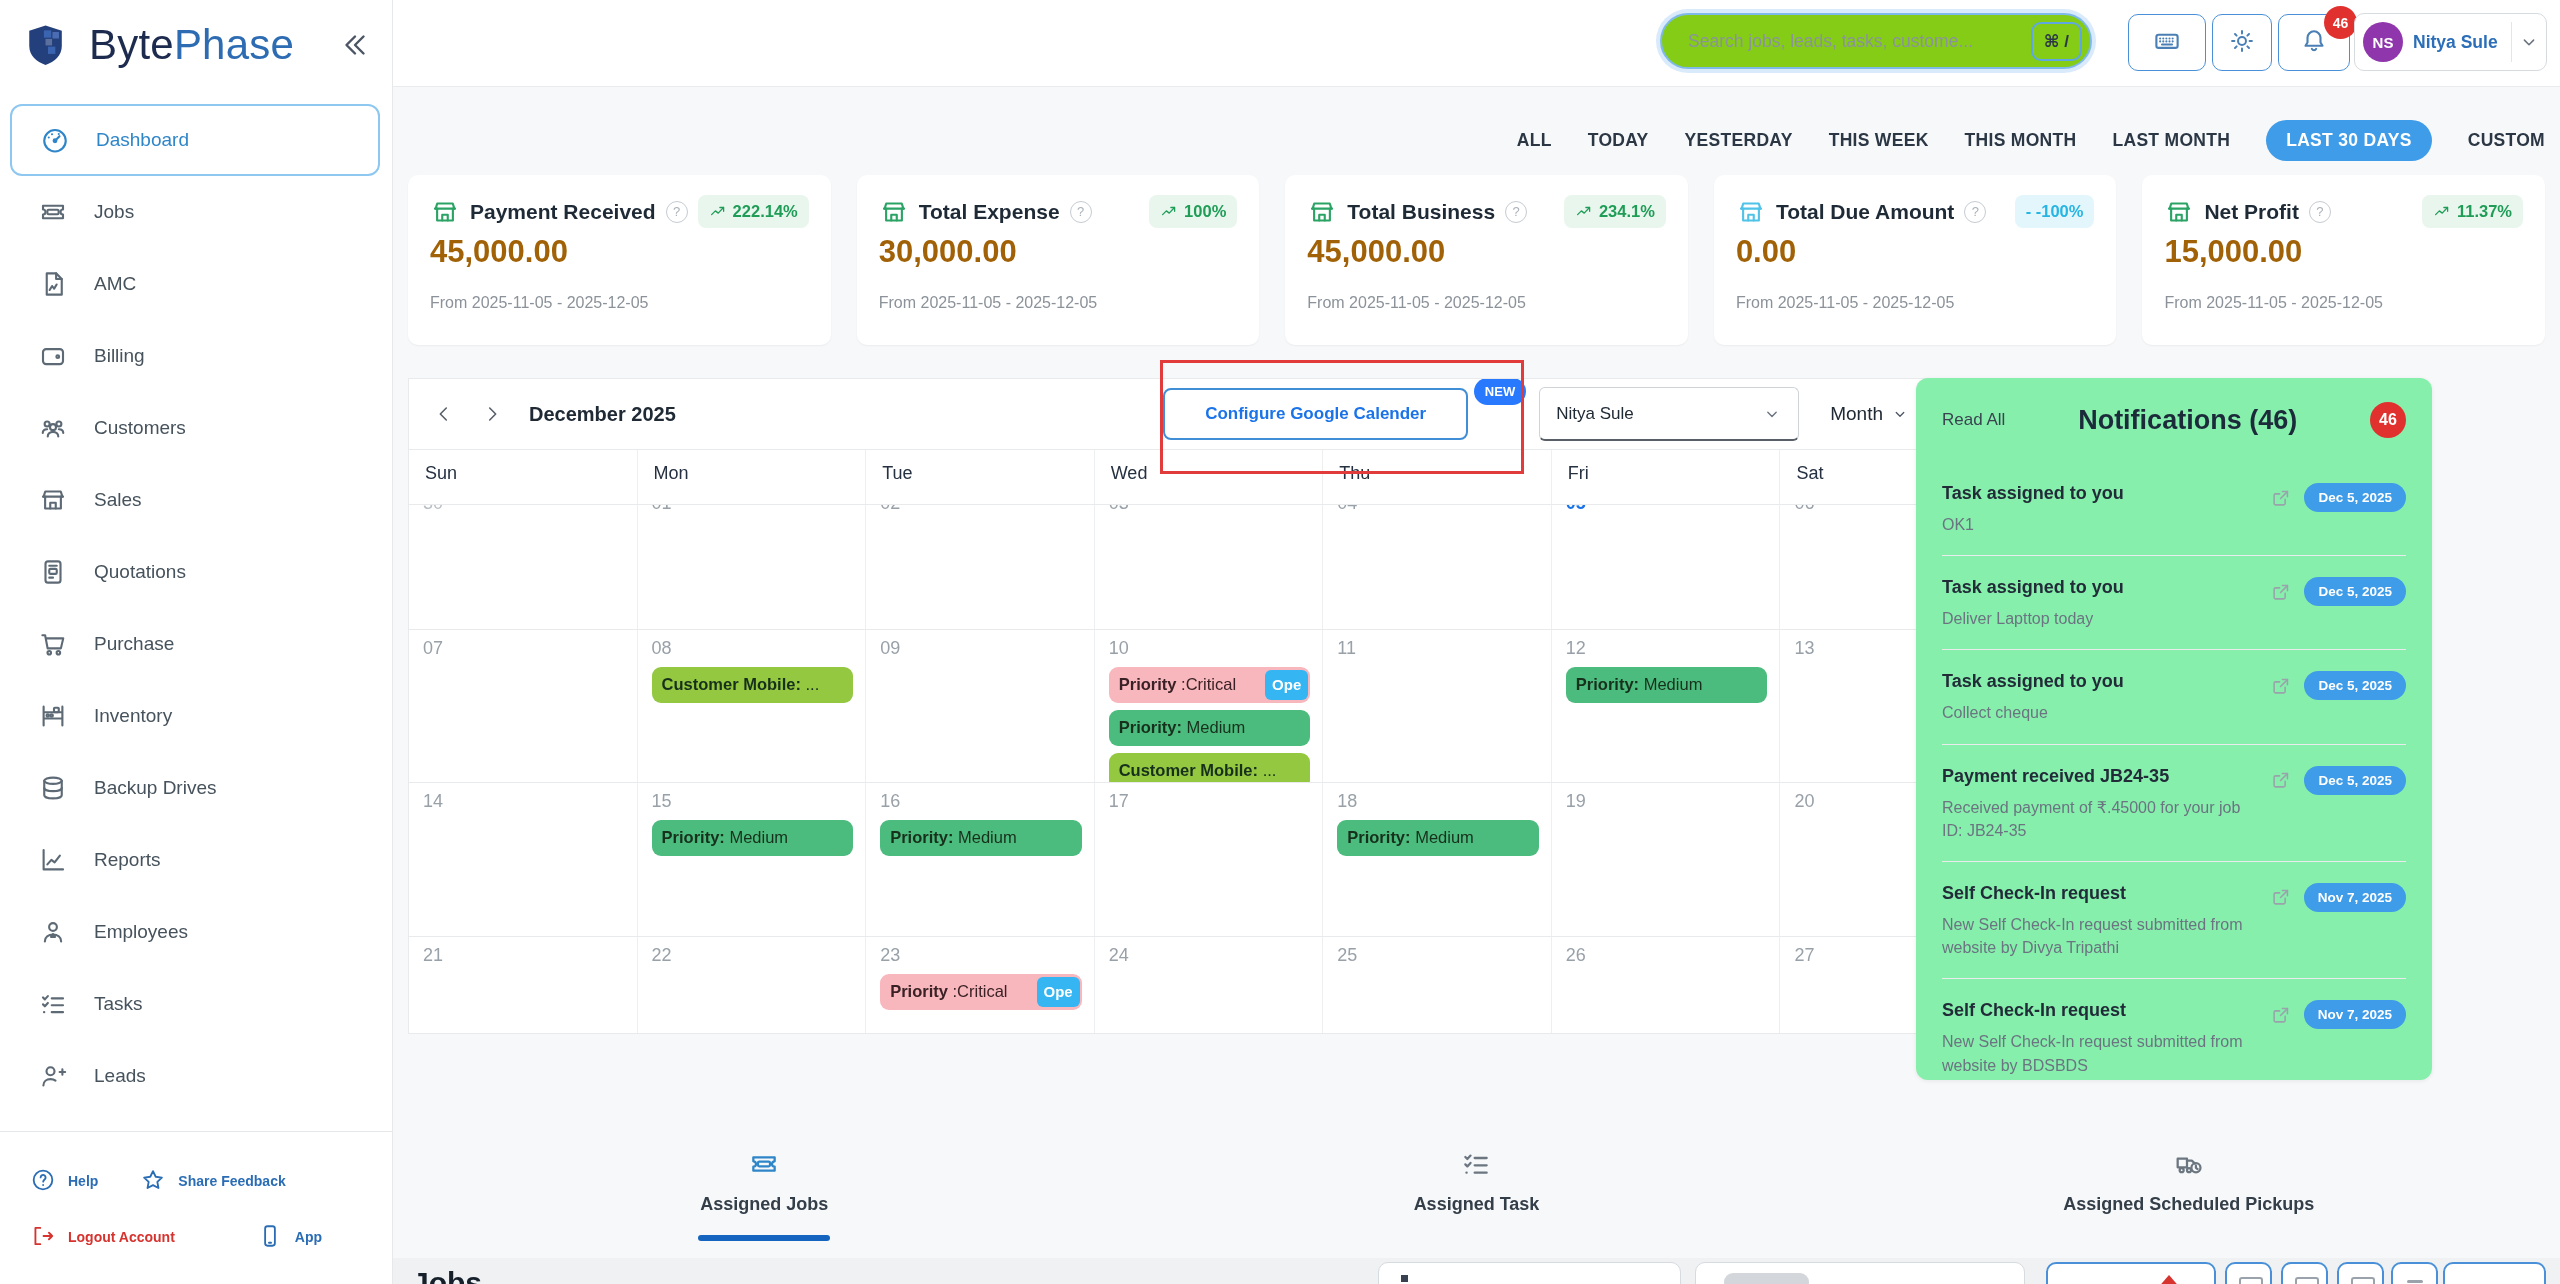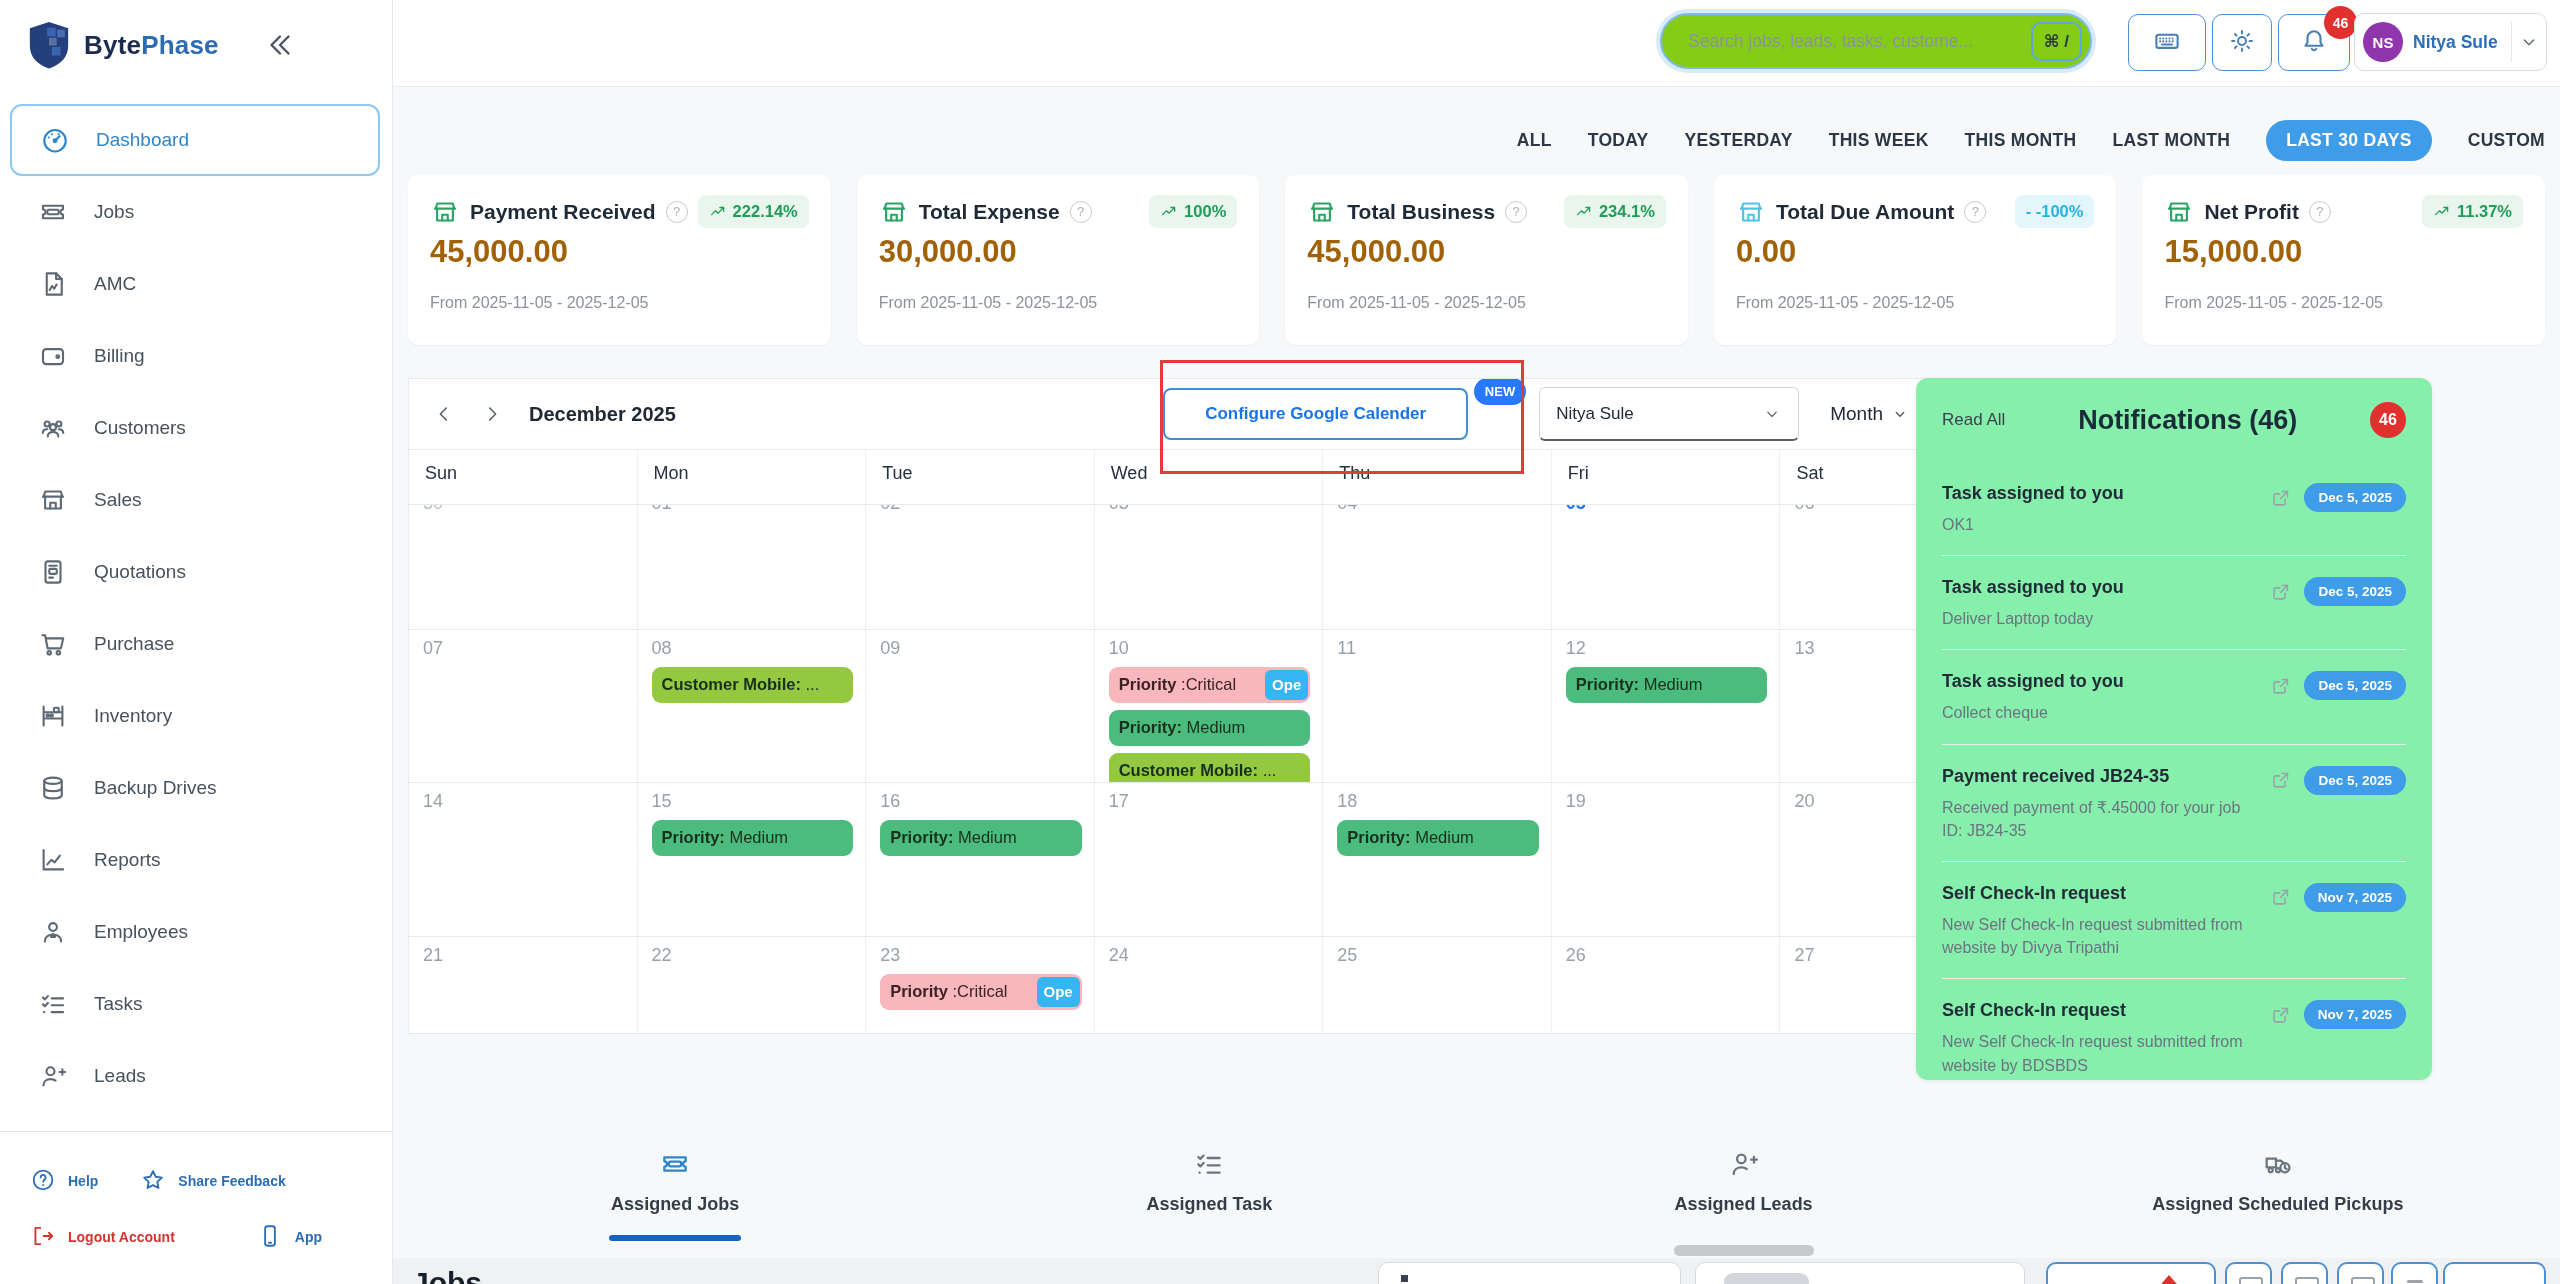--- a/index.html
+++ b/index.html
@@ -9,7 +9,7 @@
   .sidebar{position:absolute;left:0;top:0;width:392px;height:1284px;background:#fff;
            border-right:1px solid #e6e8ea;z-index:6;}
   .logo-row{display:flex;align-items:center;padding:20px 20px 0 26px;}
-  .brand{font-size:26px;font-weight:700;margin-left:12px;letter-spacing:.2px;}
+  .brand{font-size:42px;font-weight:400;margin-left:24px;letter-spacing:.2px;}
   .brand .b1{color:#1d2b4f;}
   .brand .b2{color:#2d6cb3;}
   .collapse{margin-left:44px;color:#4b5563;cursor:pointer;display:flex;}

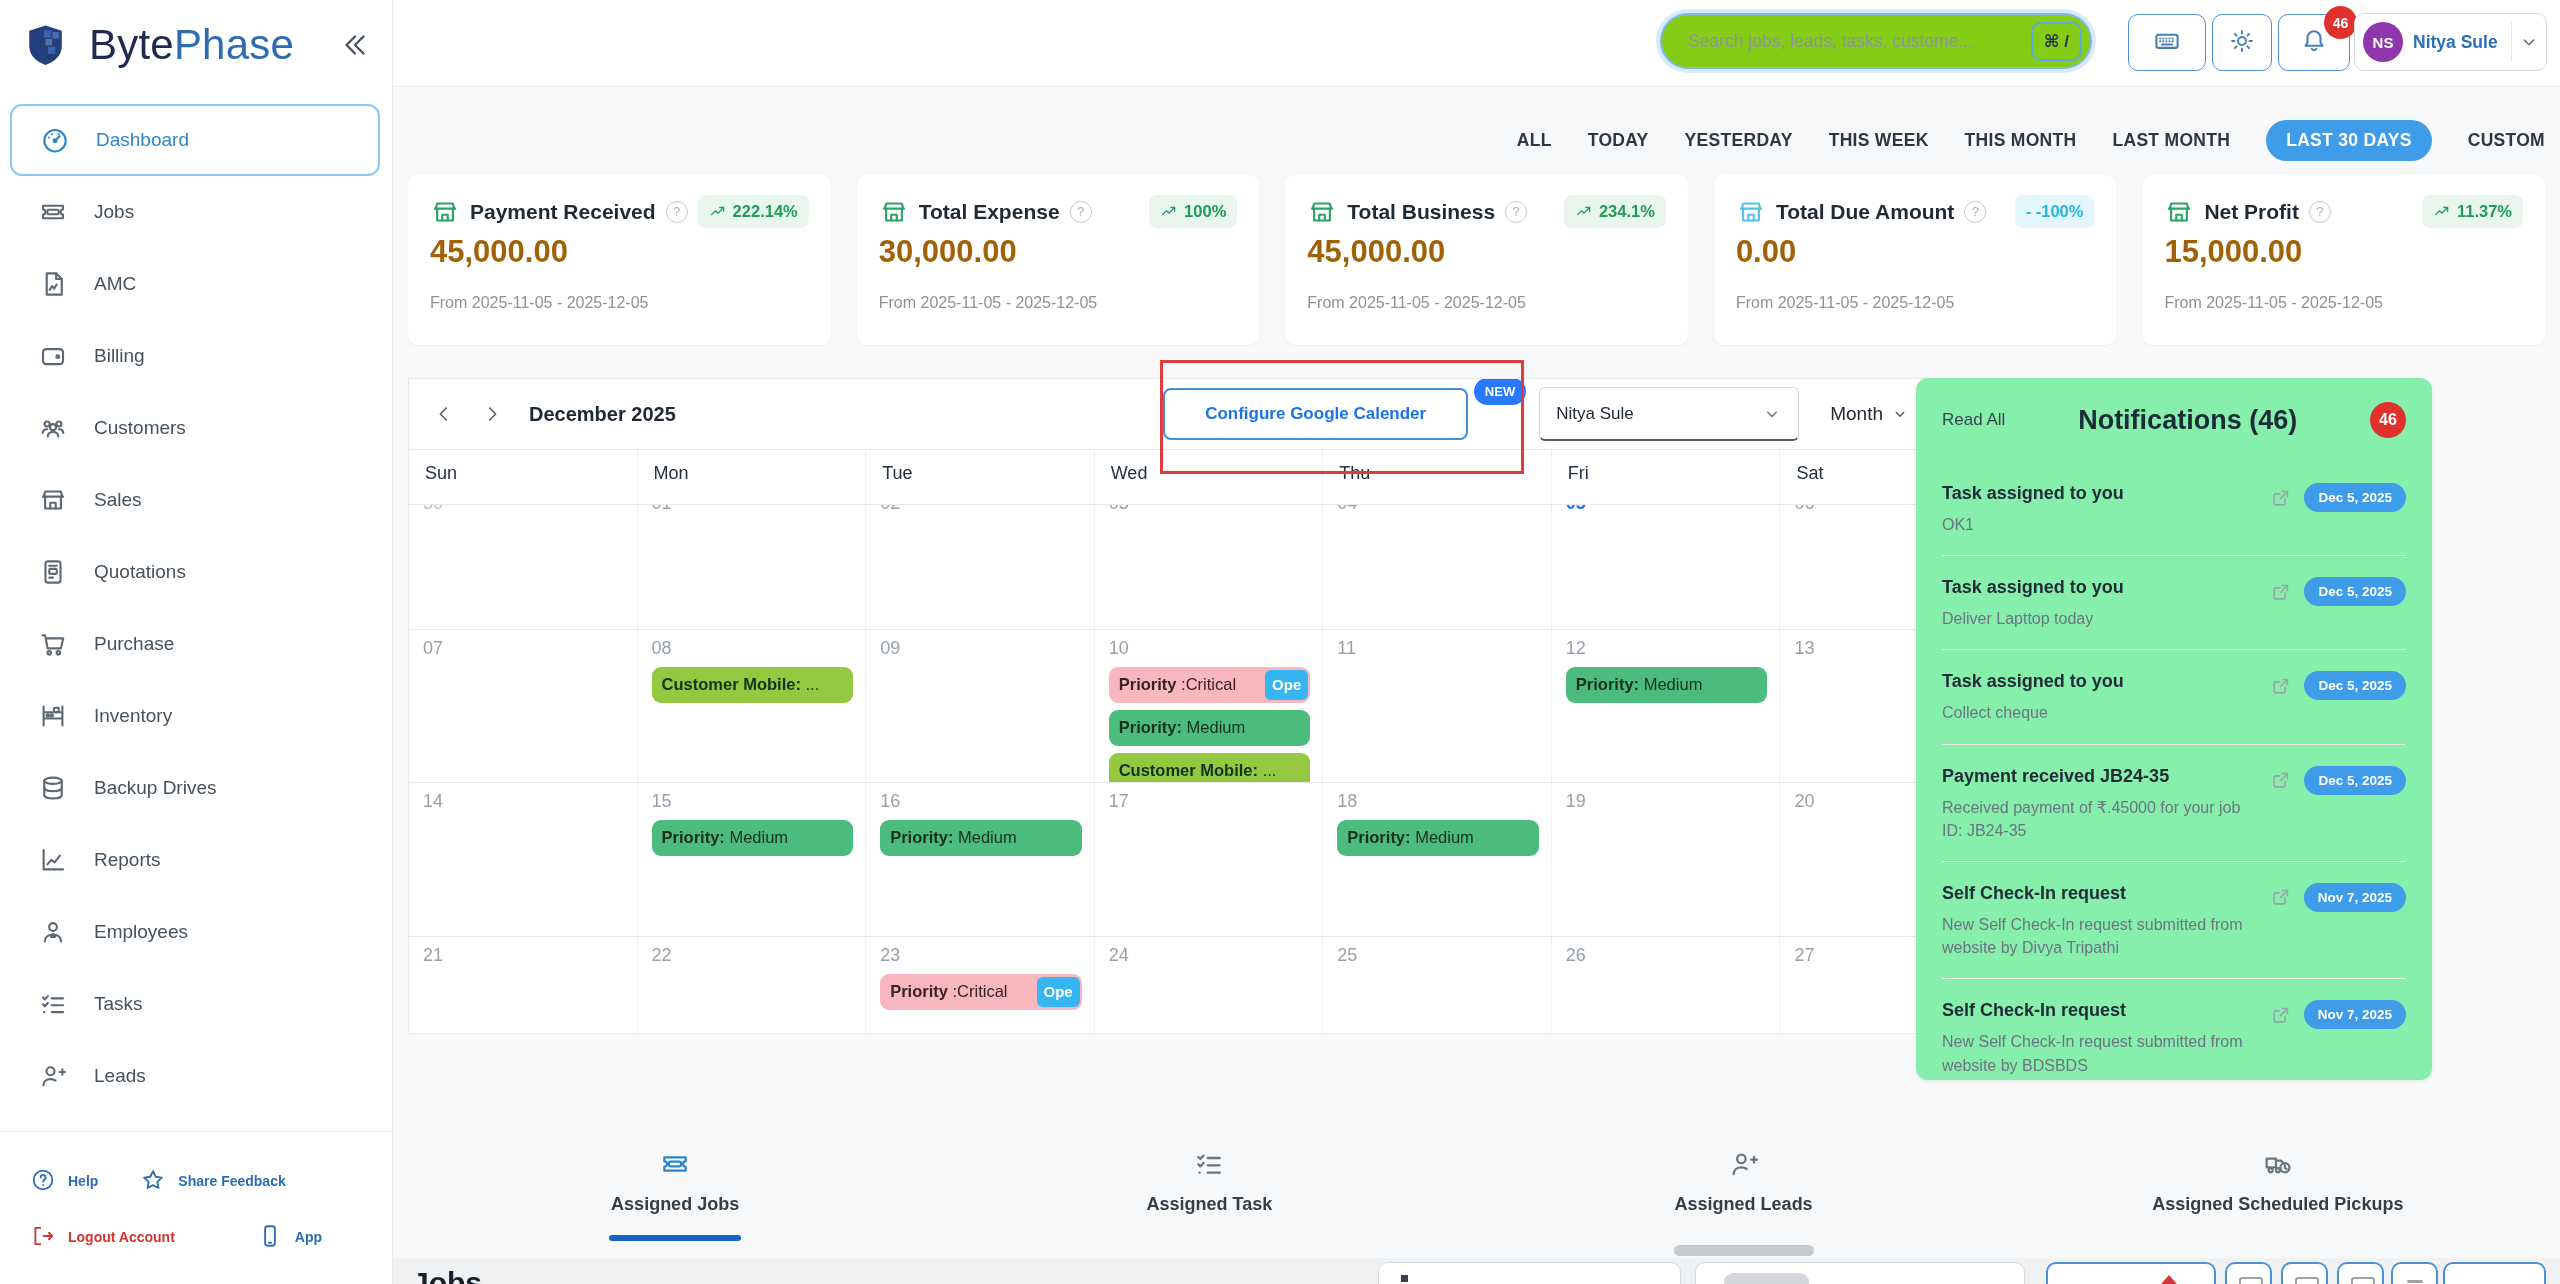--- a/index.html
+++ b/index.html
@@ -794,15 +794,6 @@
     </div>
     <div class="btab">
       <svg width="32" height="32" viewBox="0 0 24 24" fill="none" stroke="currentColor" stroke-width="1.7" stroke-linecap="round" stroke-linejoin="round">
-        <circle cx="10" cy="8.2" r="3.2"></circle>
-        <path d="M4.3 19.5c0-3.2 2.6-5 5.7-5 1.6 0 3 .45 4 1.25"></path>
-        <path d="M17.3 8.8h4.4M19.5 6.6V11"></path>
-      </svg>
-      <span class="lbl">Assigned Leads</span>
-      <span class="tab-thumb"></span>
-    </div>
-    <div class="btab">
-      <svg width="32" height="32" viewBox="0 0 24 24" fill="none" stroke="currentColor" stroke-width="1.7" stroke-linecap="round" stroke-linejoin="round">
         <path d="M3.5 14.5V8h7v6.5h-7z"></path>
         <path d="M10.5 9.5h3.6l2.4 2.2"></path>
         <circle cx="6.5" cy="16.6" r="1.5"></circle>

